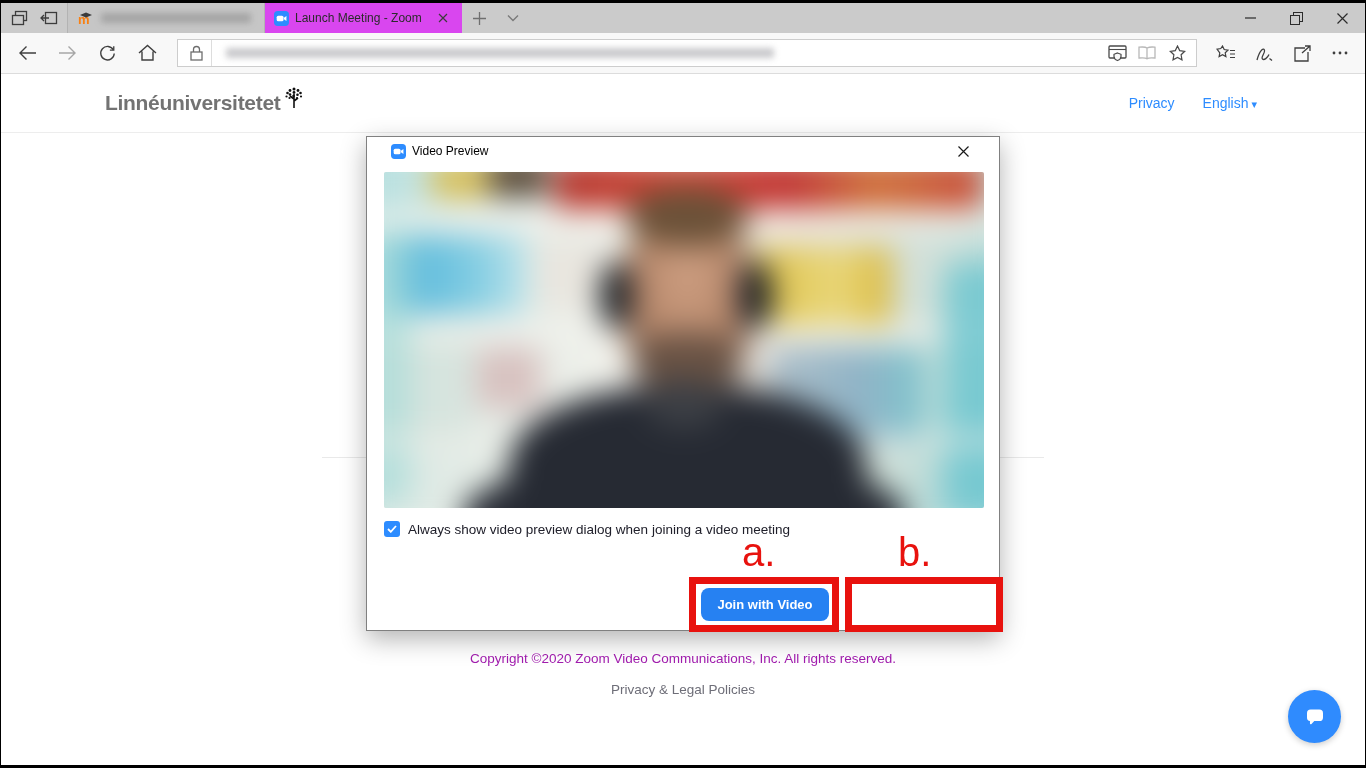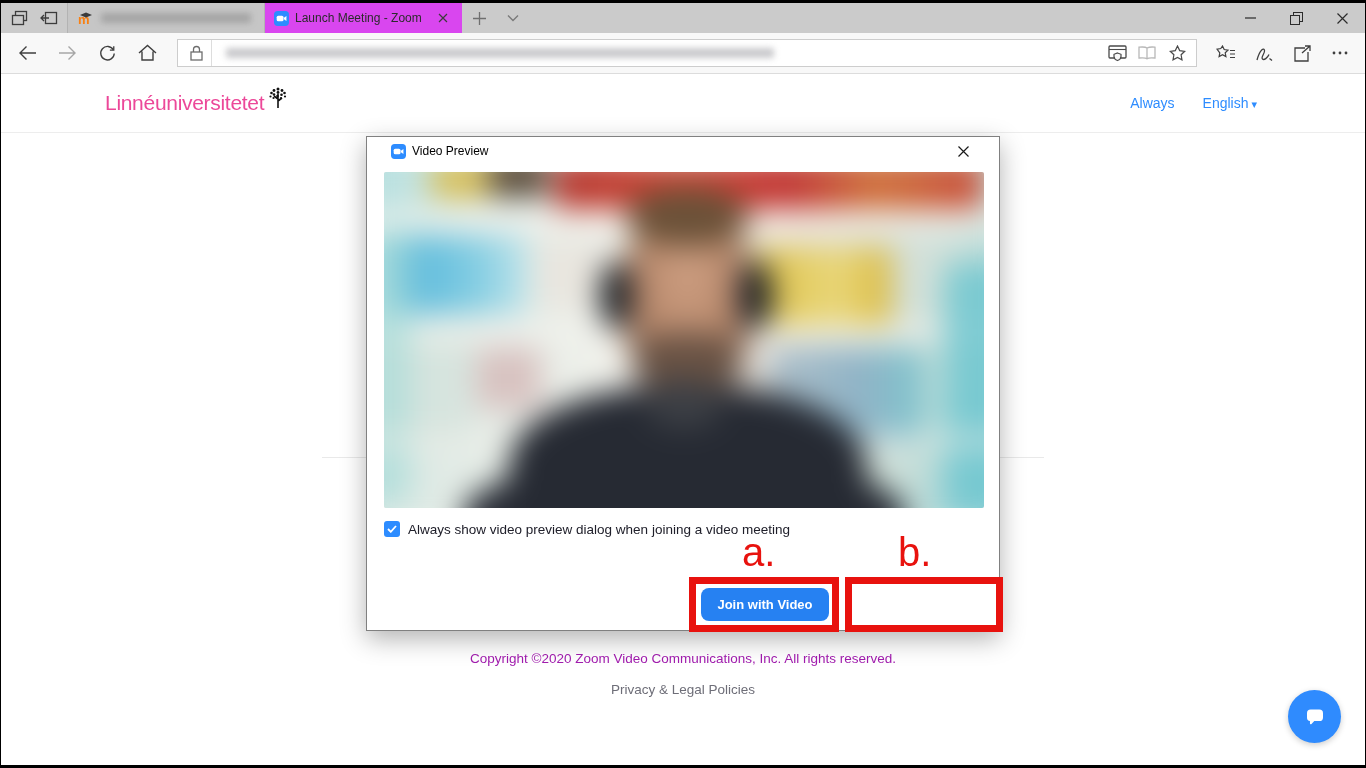--- a/index.html
+++ b/index.html
@@ -32,7 +32,7 @@
   
   .page { position:relative; width:1364px; height:691px; background:#ffffff; }
   .site-header { height:59px; border-bottom:1px solid #ededed; display:flex; align-items:center; }
-  .logo { display:flex; align-items:flex-start; gap:3px; margin-left:104px; color:#ec4899; font-weight:normal; font-size:21px; letter-spacing:-0.3px; }
+  .logo { display:flex; align-items:flex-start; gap:3px; margin-left:104px; color:#737373; font-weight:bold; font-size:21px; letter-spacing:-0.3px; }
   .header-links { margin-left:auto; margin-right:108px; display:flex; gap:28px; font-size:14px; }
   .header-links a { color:#2d8cff; text-decoration:none; }
   .caret { font-size:11px; margin-left:3px; }

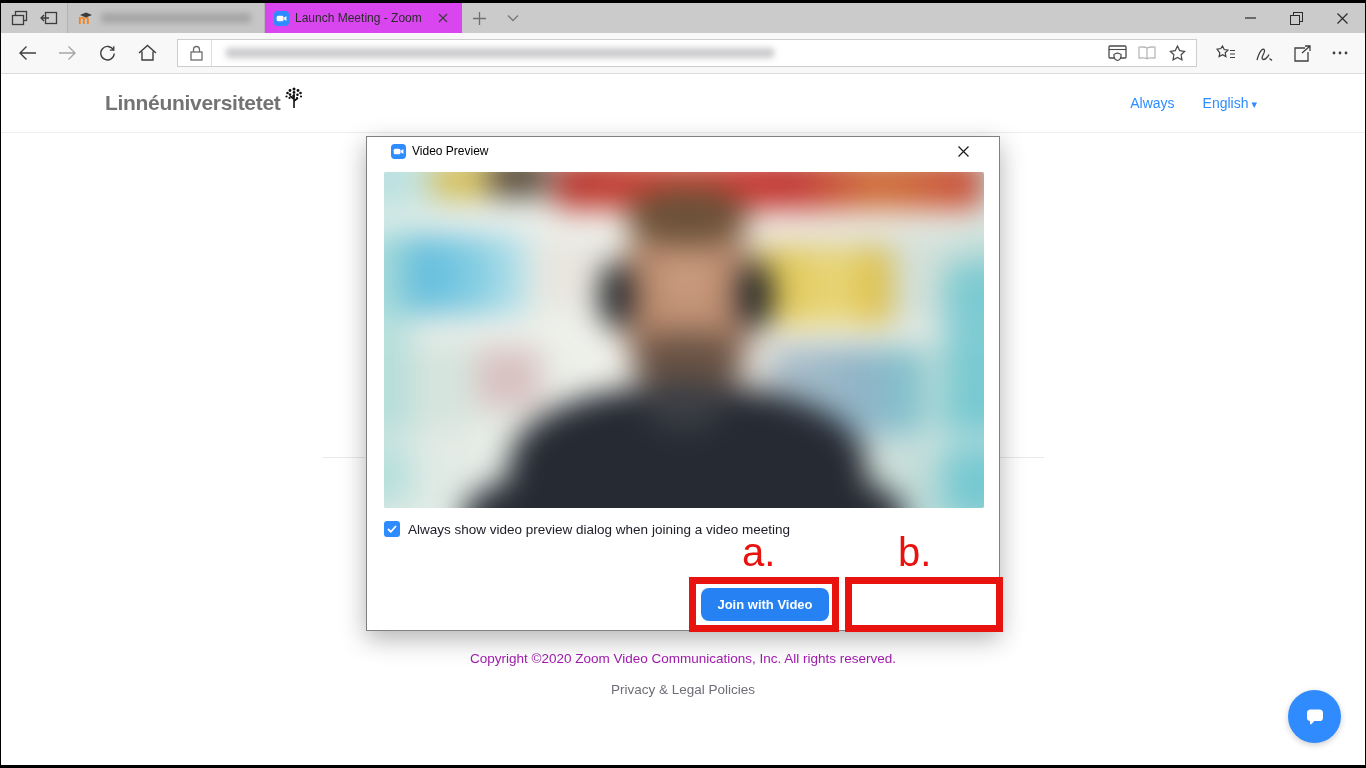--- a/index.html
+++ b/index.html
@@ -245,7 +245,7 @@
         </span>
       </a>
       <div class="header-links">
-        <a href="#">Always</a>
+        <a href="#">Privacy</a>
         <a href="#"><span>English</span><span class="caret">▾</span></a>
       </div>
     </div>

